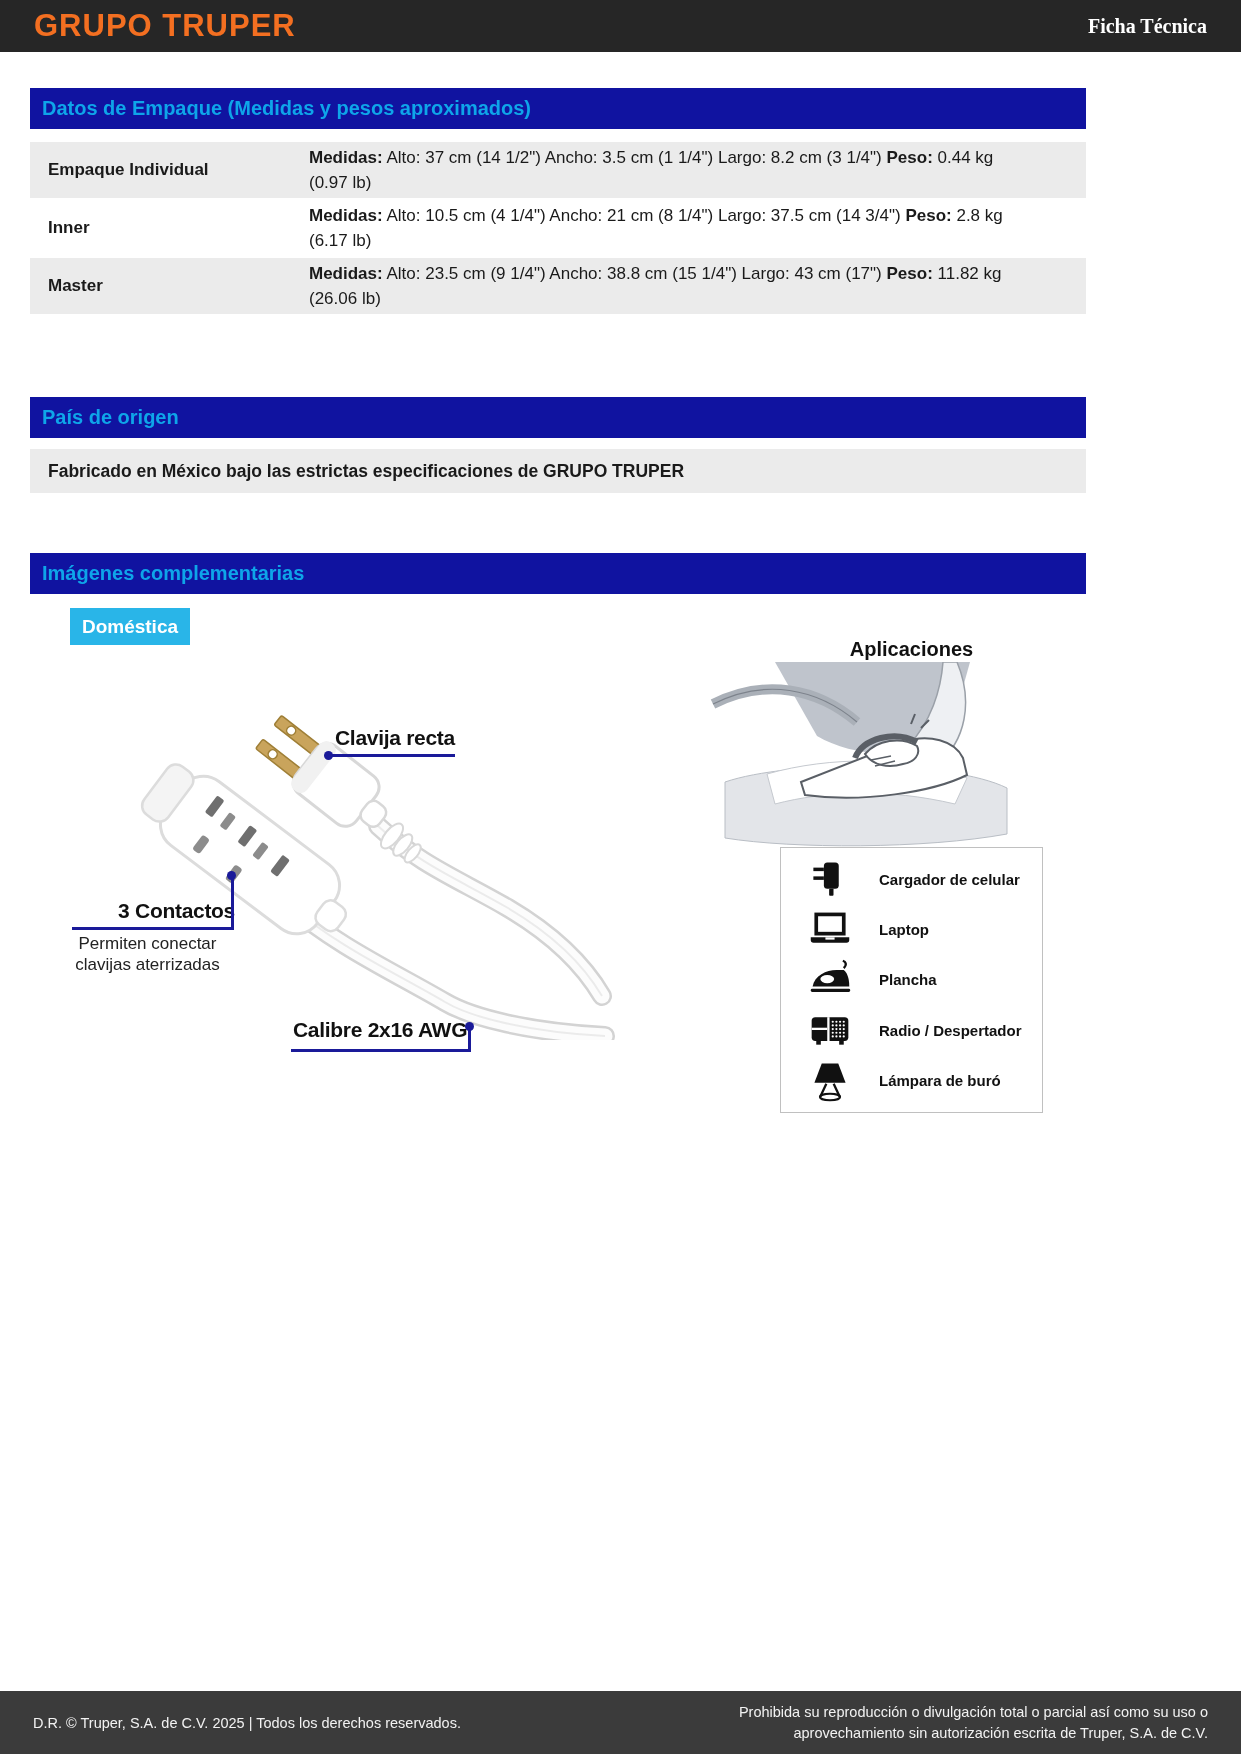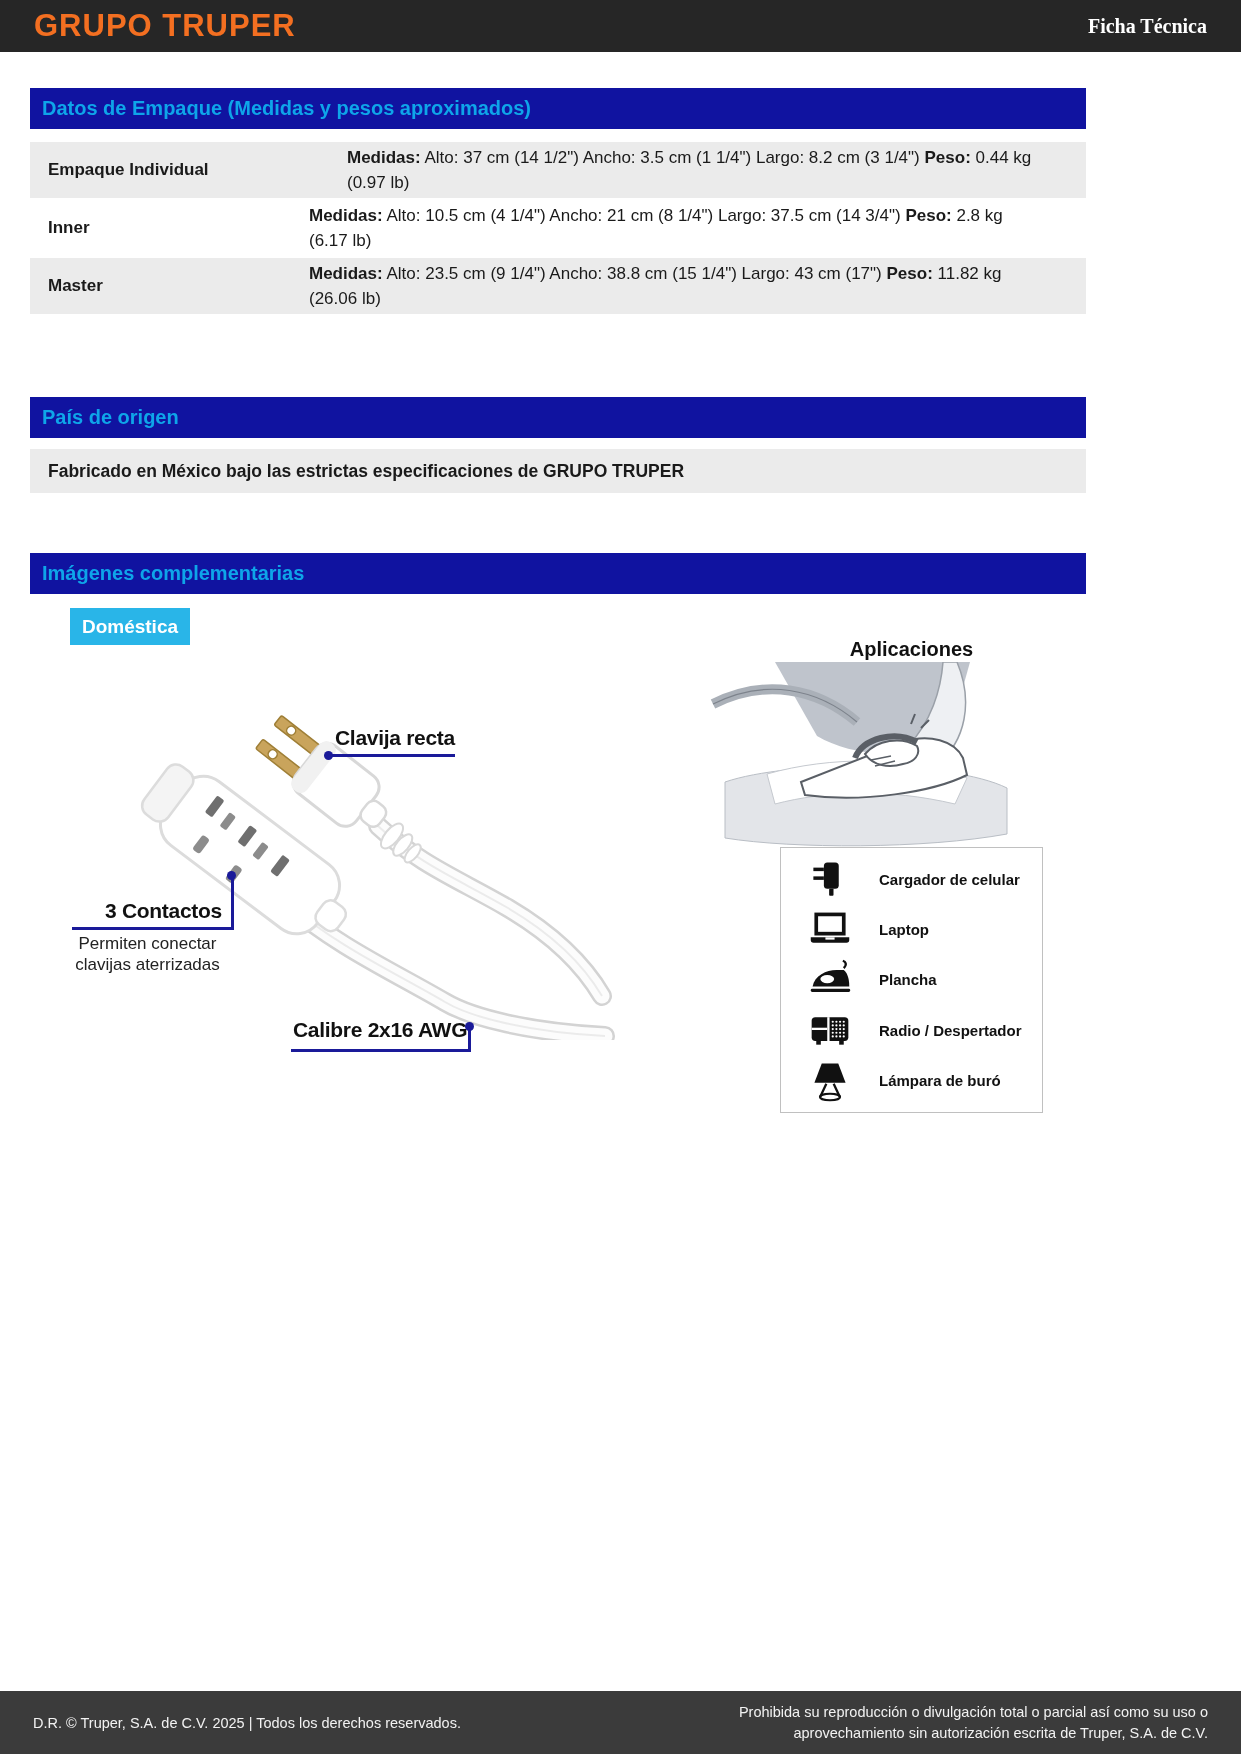--- a/index.html
+++ b/index.html
@@ -19,7 +19,7 @@
   
   .trow{position:absolute;left:30px;width:1056px;height:56px;display:flex;box-sizing:border-box;}
   .trow.gray{background:#EBEBEB;} .trow.white{background:#ffffff;}
-  .r1{top:142px;gap:38px;} .r2{top:200px;} .r3{top:258px;}
+  .r1{top:142px;} .r2{top:200px;} .r3{top:258px;}
   .tlabel{width:279px;box-sizing:border-box;padding-left:18px;display:flex;align-items:center;
     font-size:17px;font-weight:700;}
   .tvalue{flex:1;box-sizing:border-box;padding:3px 20px 0 0;font-size:17px;line-height:25px;}

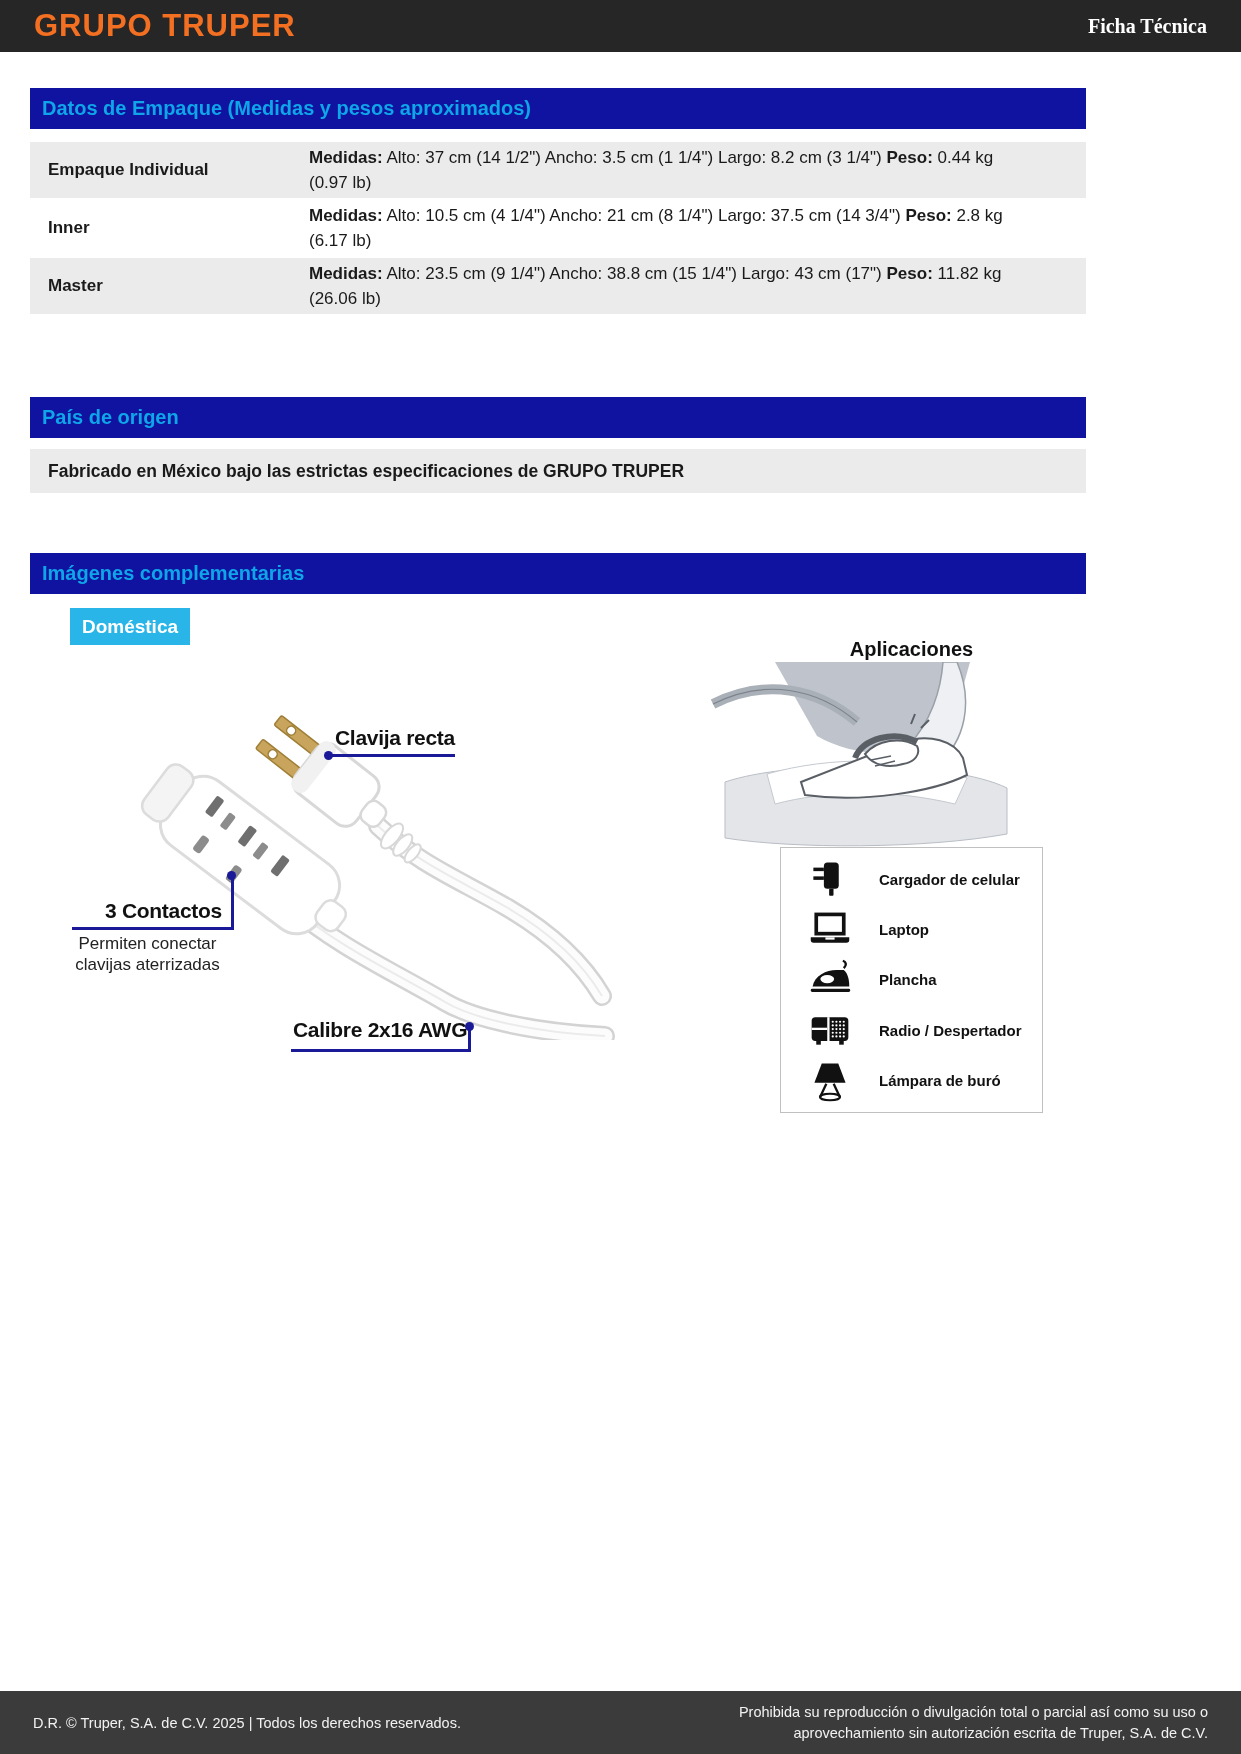--- a/index.html
+++ b/index.html
@@ -34,7 +34,7 @@
   .figure-svg{position:absolute;left:60px;top:640px;width:600px;height:400px;}
   .fig-label{position:absolute;font-size:21px;font-weight:700;letter-spacing:-0.3px;color:#111;white-space:nowrap;}
   .lbl-clavija{left:335px;top:726px;}
-  .lbl-contactos{left:105px;top:899px;width:130px;text-align:left;}
+  .lbl-contactos{left:105px;top:899px;width:130px;text-align:right;}
   .lbl-calibre{left:293px;top:1018px;}
   .fig-sub{position:absolute;left:55px;top:933px;width:185px;text-align:center;
     font-size:17px;line-height:21px;color:#222;}

